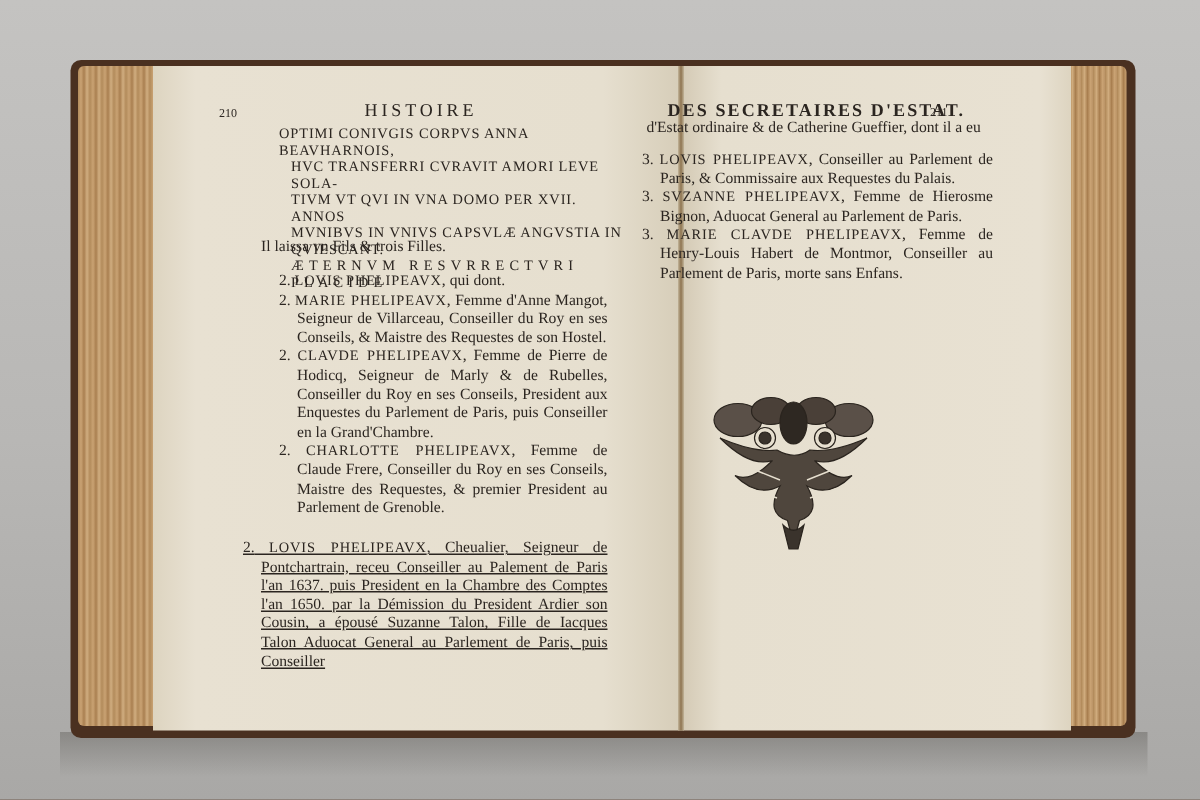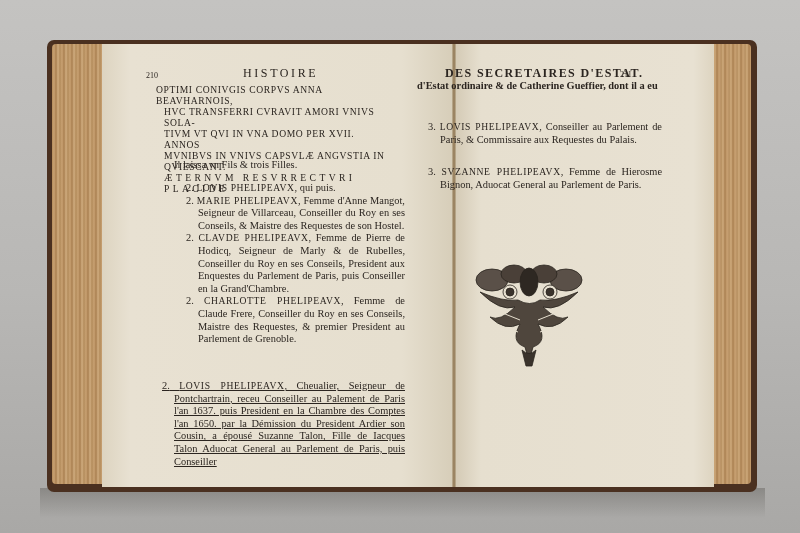--- a/index.html
+++ b/index.html
@@ -40,7 +40,7 @@
 <div class="pnum" style="left:146px;top:71px;">210</div>
 <div class="run-head" style="left:243px;top:66px;">HISTOIRE</div>
 
-<div class="txt caps" style="left:156px;top:84px;width:232px;">
+<div class="txt caps" style="left:186px;top:84px;width:232px;">
   <div>OPTIMI CONIVGIS CORPVS ANNA BEAVHARNOIS,</div>
   <div style="padding-left:8px">HVC TRANSFERRI CVRAVIT AMORI VNIVS SOLA-</div>
   <div style="padding-left:8px">TIVM VT QVI IN VNA DOMO PER XVII. ANNOS</div>

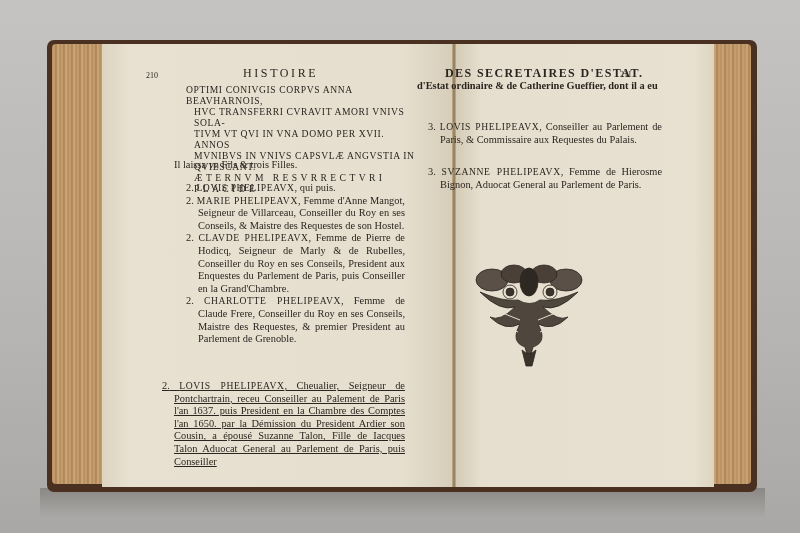--- a/index.html
+++ b/index.html
@@ -65,7 +65,7 @@
 <div class="run-head" style="left:445px;top:66px;letter-spacing:1.4px;font-weight:bold;">DES SECRETAIRES D'ESTAT.</div>
 <div class="pnum" style="left:620px;top:70px;">211</div>
 
-<div class="txt" style="left:417px;top:80px;width:242px;font-weight:bold;">d'Estat ordinaire &amp; de Catherine Gueffier, dont il a eu</div>
+<div class="txt" style="left:431px;top:80px;width:242px;">d'Estat ordinaire &amp; de Catherine Gueffier, dont il a eu</div>
 
 <div class="txt" style="left:428px;top:101px;width:234px;text-align:justify;">
   <div class="indent2"><span>3.</span> <span class="caps">LOVIS PHELIPEAVX</span><span>, Conseiller au Parlement de Paris, &amp; Commissaire aux Requestes du Palais.</span></div>

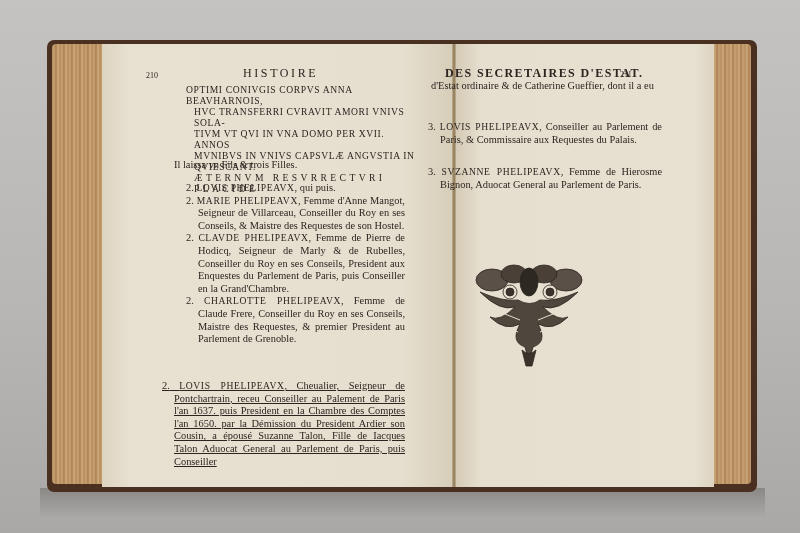--- a/index.html
+++ b/index.html
@@ -42,7 +42,7 @@
 
 <div class="txt caps" style="left:186px;top:84px;width:232px;">
   <div>OPTIMI CONIVGIS CORPVS ANNA BEAVHARNOIS,</div>
-  <div style="padding-left:8px">HVC TRANSFERRI CVRAVIT AMORI VNIVS SOLA-</div>
+  <div style="padding-left:8px">HVC TRANSFERRI CVRAVIT AMORI LEVE SOLA-</div>
   <div style="padding-left:8px">TIVM VT QVI IN VNA DOMO PER XVII. ANNOS</div>
   <div style="padding-left:8px">MVNIBVS IN VNIVS CAPSVLÆ ANGVSTIA IN</div>
   <div style="padding-left:8px">QVIESCANT.</div>

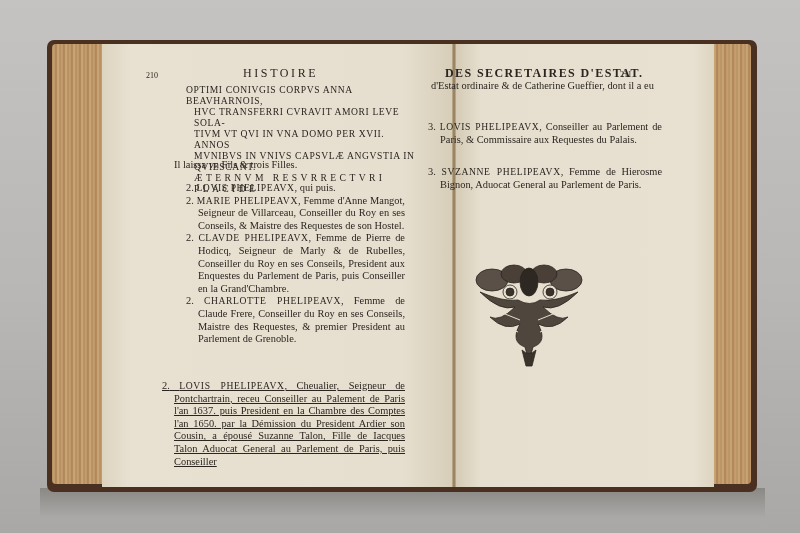--- a/index.html
+++ b/index.html
@@ -19,7 +19,7 @@
   .pnum{position:absolute;font-size:8px;color:#2b2520;text-align:right;}
   .caps{font-size:9.6px;letter-spacing:0.6px;line-height:11px;}
   .indent1{padding-left:43px;text-indent:-12px;}
-  .indent2{padding-left:12px;text-indent:-12px;margin-top:20px;}
+  .indent2{padding-left:12px;text-indent:-12px;}
   .ornament{position:absolute;left:470px;top:262px;width:118px;height:108px;}
 </style>
 </head>

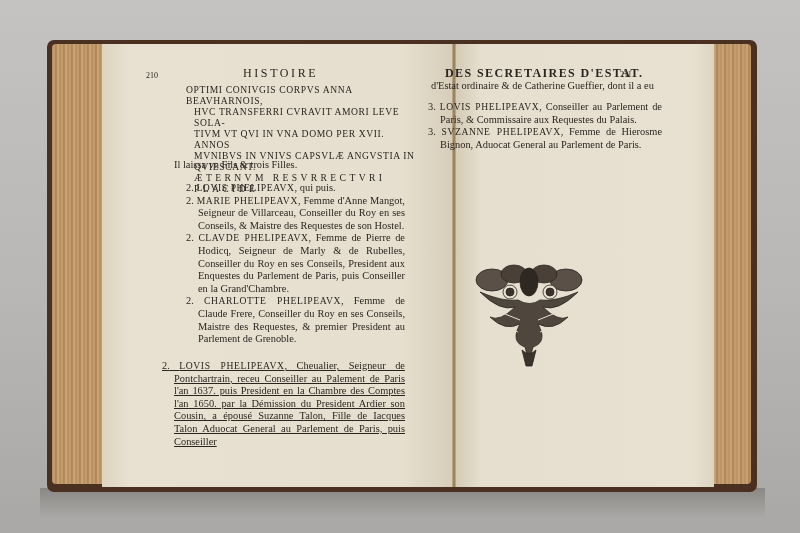--- a/index.html
+++ b/index.html
@@ -70,6 +70,7 @@
 <div class="txt" style="left:428px;top:101px;width:234px;text-align:justify;">
   <div class="indent2"><span>3.</span> <span class="caps">LOVIS PHELIPEAVX</span><span>, Conseiller au Parlement de Paris, &amp; Commissaire aux Requestes du Palais.</span></div>
   <div class="indent2"><span>3.</span> <span class="caps">SVZANNE PHELIPEAVX</span><span>, Femme de Hierosme Bignon, Aduocat General au Parlement de Paris.</span></div>
+  <div class="indent2"><span>3.</span> <span class="caps">MARIE CLAVDE PHELIPEAVX</span><span>, Femme de Henry-Louis Habert de Montmor, Conseiller au Parlement de Paris, morte sans Enfans.</span></div>
 </div>
 
 <svg class="ornament" viewBox="0 0 118 108">

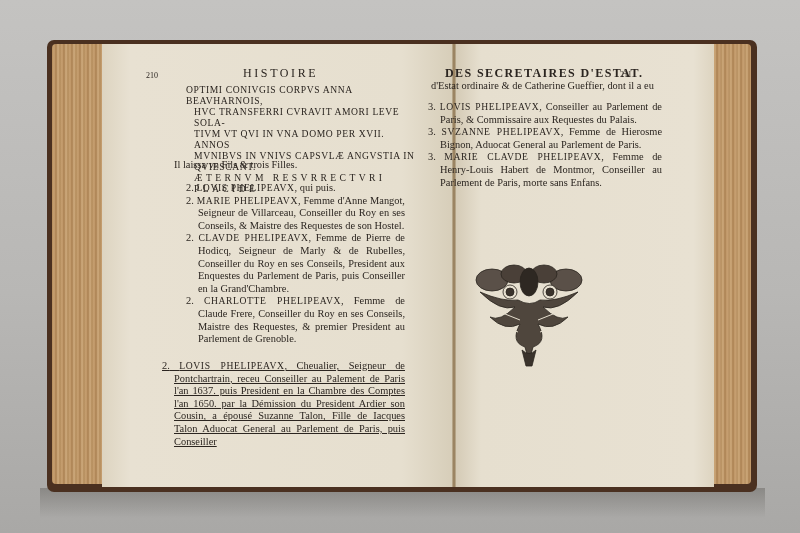--- a/index.html
+++ b/index.html
@@ -52,7 +52,7 @@
 <div class="txt" style="left:174px;top:159px;width:232px;">Il laissa vn Fils &amp; trois Filles.</div>
 
 <div class="txt" style="left:155px;top:182px;width:250px;text-align:justify;">
-  <div class="indent1"><span>2.</span> <span class="caps">LOVIS PHELIPEAVX</span><span>, qui puis.</span></div>
+  <div class="indent1"><span>2.</span> <span class="caps">LOVIS PHELIPEAVX</span><span>, qui dont.</span></div>
   <div class="indent1"><span>2.</span> <span class="caps">MARIE PHELIPEAVX</span><span>, Femme d'Anne Mangot, Seigneur de Villarceau, Conseiller du Roy en ses Conseils, &amp; Maistre des Requestes de son Hostel.</span></div>
   <div class="indent1"><span>2.</span> <span class="caps">CLAVDE PHELIPEAVX</span><span>, Femme de Pierre de Hodicq, Seigneur de Marly &amp; de Rubelles, Conseiller du Roy en ses Conseils, President aux Enquestes du Parlement de Paris, puis Conseiller en la Grand'Chambre.</span></div>
   <div class="indent1"><span>2.</span> <span class="caps">CHARLOTTE PHELIPEAVX</span><span>, Femme de Claude Frere, Conseiller du Roy en ses Conseils, Maistre des Requestes, &amp; premier President au Parlement de Grenoble.</span></div>

